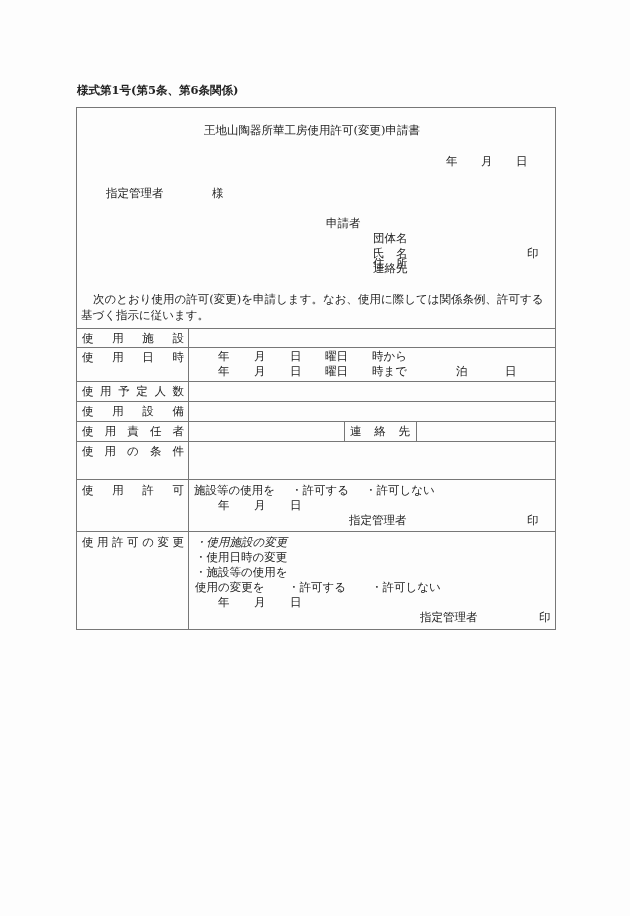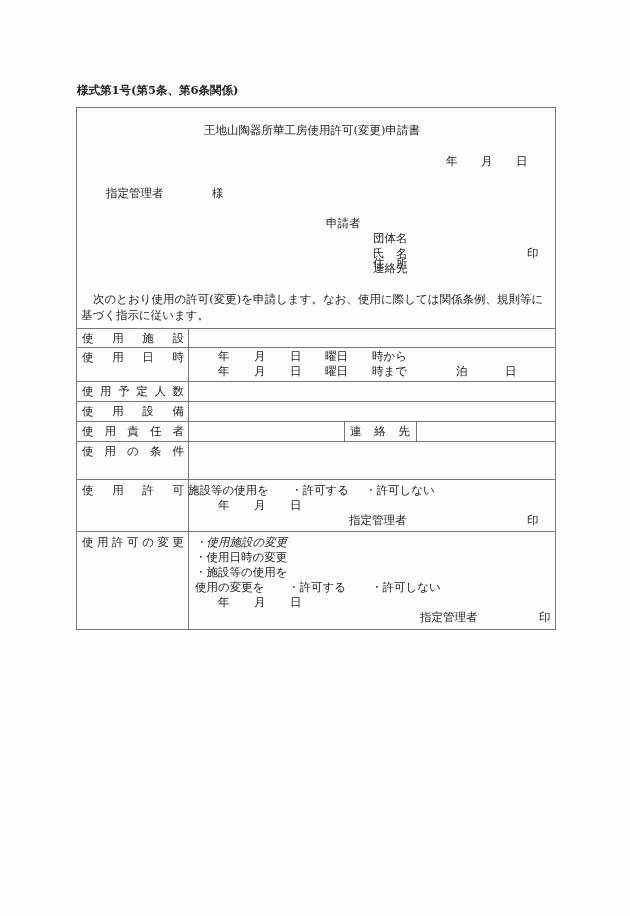--- a/index.html
+++ b/index.html
@@ -38,7 +38,7 @@
 <div class="abs" style="left:373px;top:263px;">連絡先</div>
 <div class="abs" style="left:527px;top:248px;">印</div>
 
-<div class="abs" style="left:93px;top:294px;">次のとおり使用の許可(変更)を申請します。なお、使用に際しては関係条例、規則等に</div>
+<div class="abs" style="left:93px;top:294px;">次のとおり使用の許可(変更)を申請します。なお、使用に際しては関係条例、許可する</div>
 <div class="abs" style="left:81px;top:310px;font-family:Liberation Mono, monospace;">基づく指示に従います。</div>
 
 <div class="hline" style="top:328px;"></div>

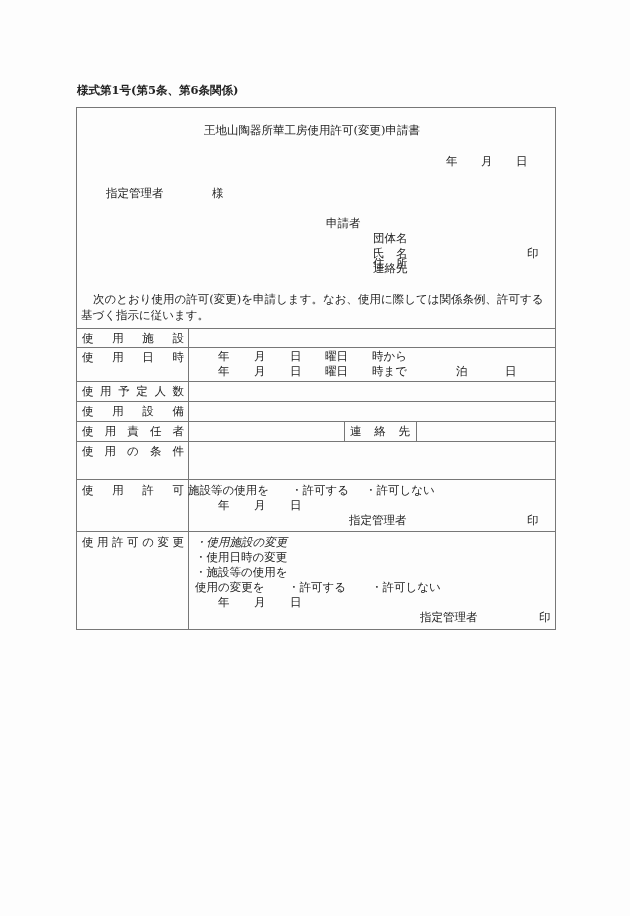--- a/index.html
+++ b/index.html
@@ -128,7 +128,7 @@
     <span>許</span>
     <span>可</span>
 </div>
-<div class="abs" style="left:188px;top:485px;">施設等の使用を</div>
+<div class="abs" style="left:194px;top:485px;">施設等の使用を</div>
 <div class="abs" style="left:291px;top:485px;">・許可する</div>
 <div class="abs" style="left:365px;top:485px;">・許可しない</div>
 <div class="abs" style="left:218px;top:500px;">年</div>

